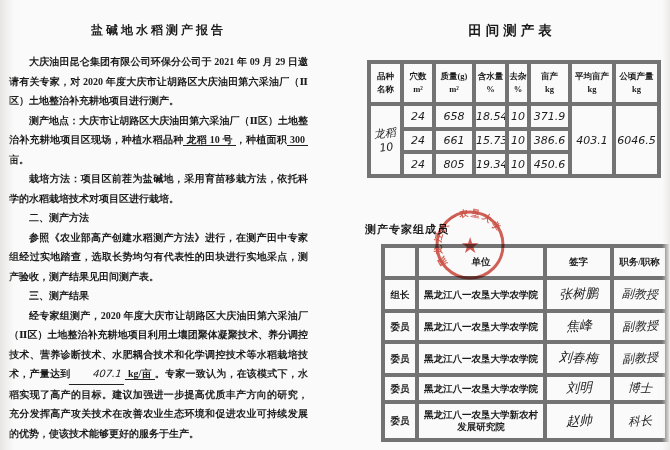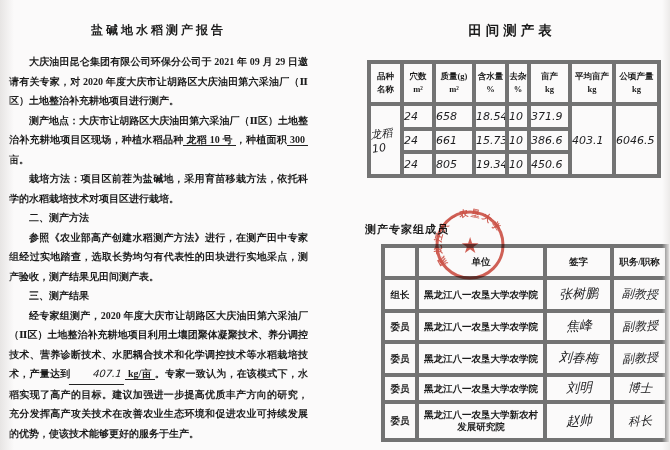--- a/index.html
+++ b/index.html
@@ -40,7 +40,7 @@
 
   .field-table{position:absolute;left:32px;top:60px;width:290px;font-size:8.5px;}
   .field-table th{font-weight:700;height:38px;line-height:13px;background:transparent;}
-  .field-table td{text-align:left;}
+  .field-table td{text-align:center;}
   .ft-hw{font-size:11px;}
   .ft-variety{transform:rotate(-7deg);display:inline-block;font-size:11px;}
 

